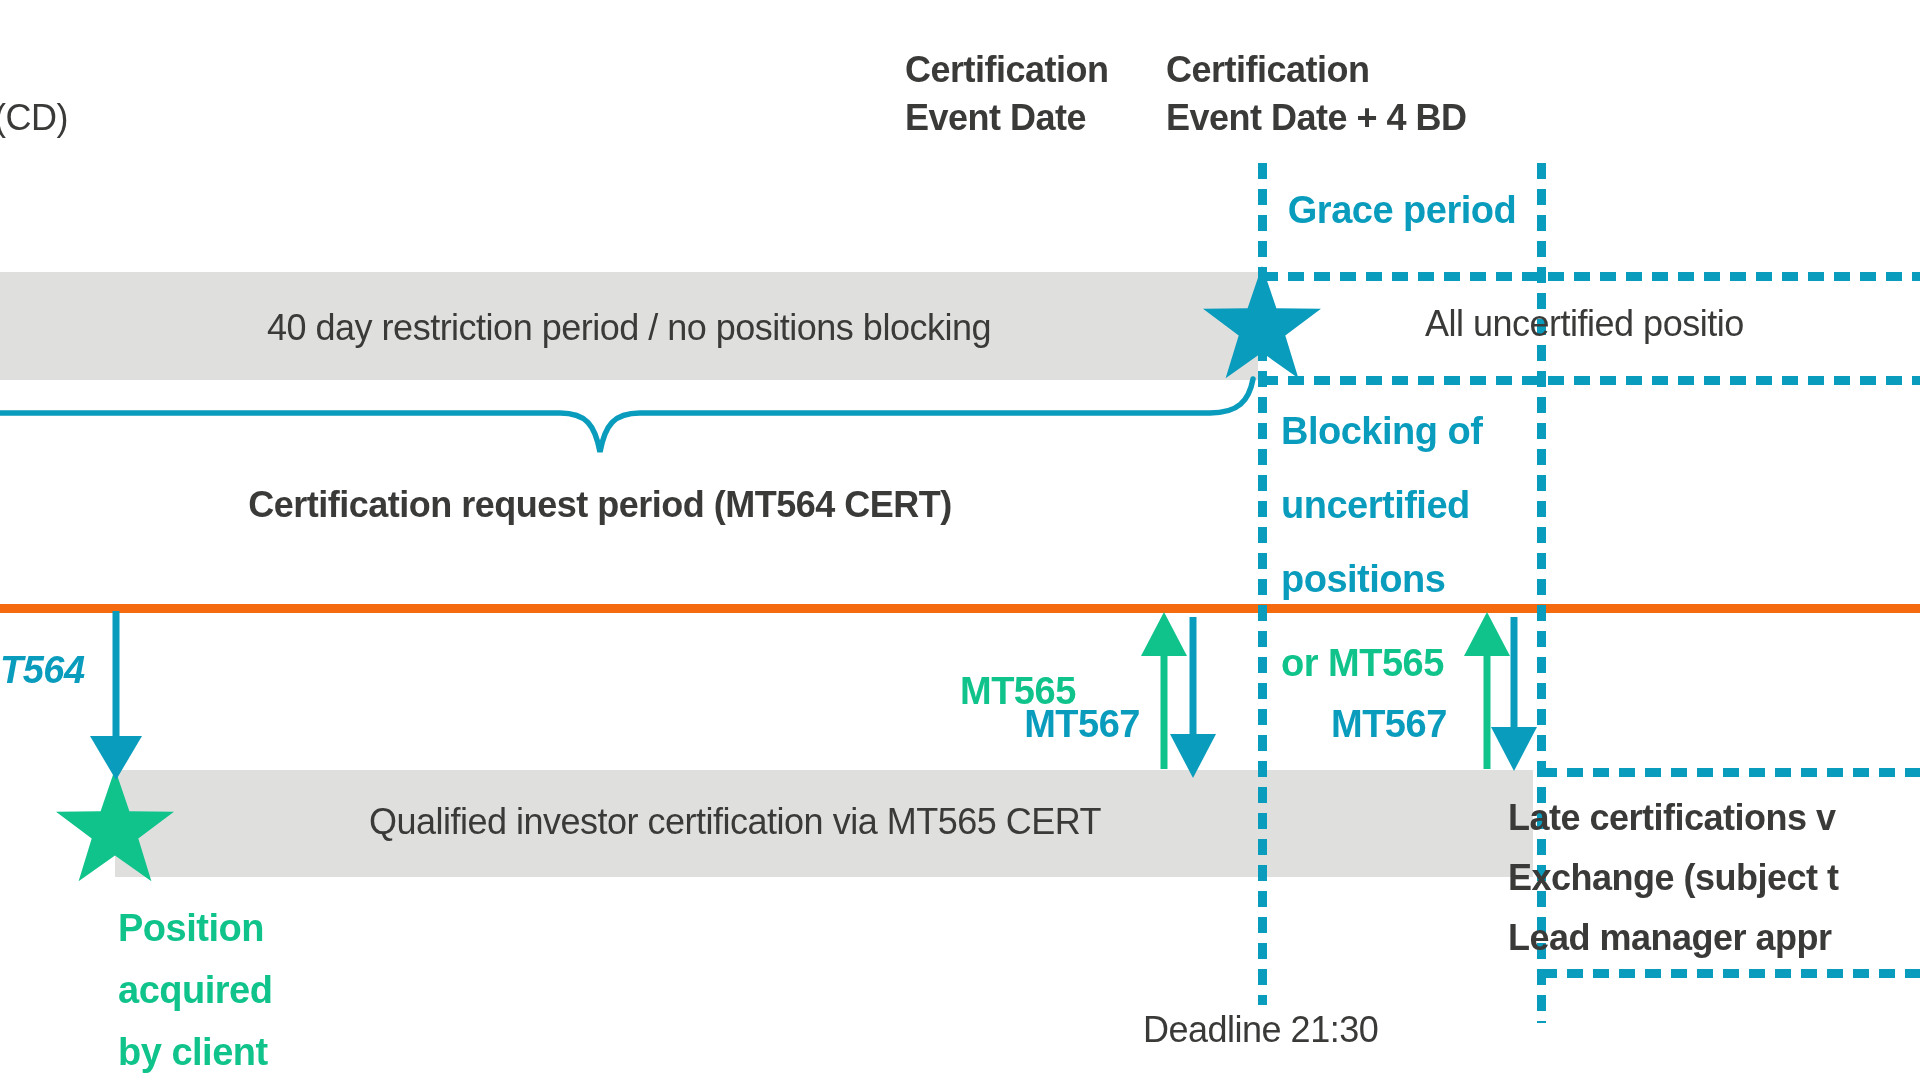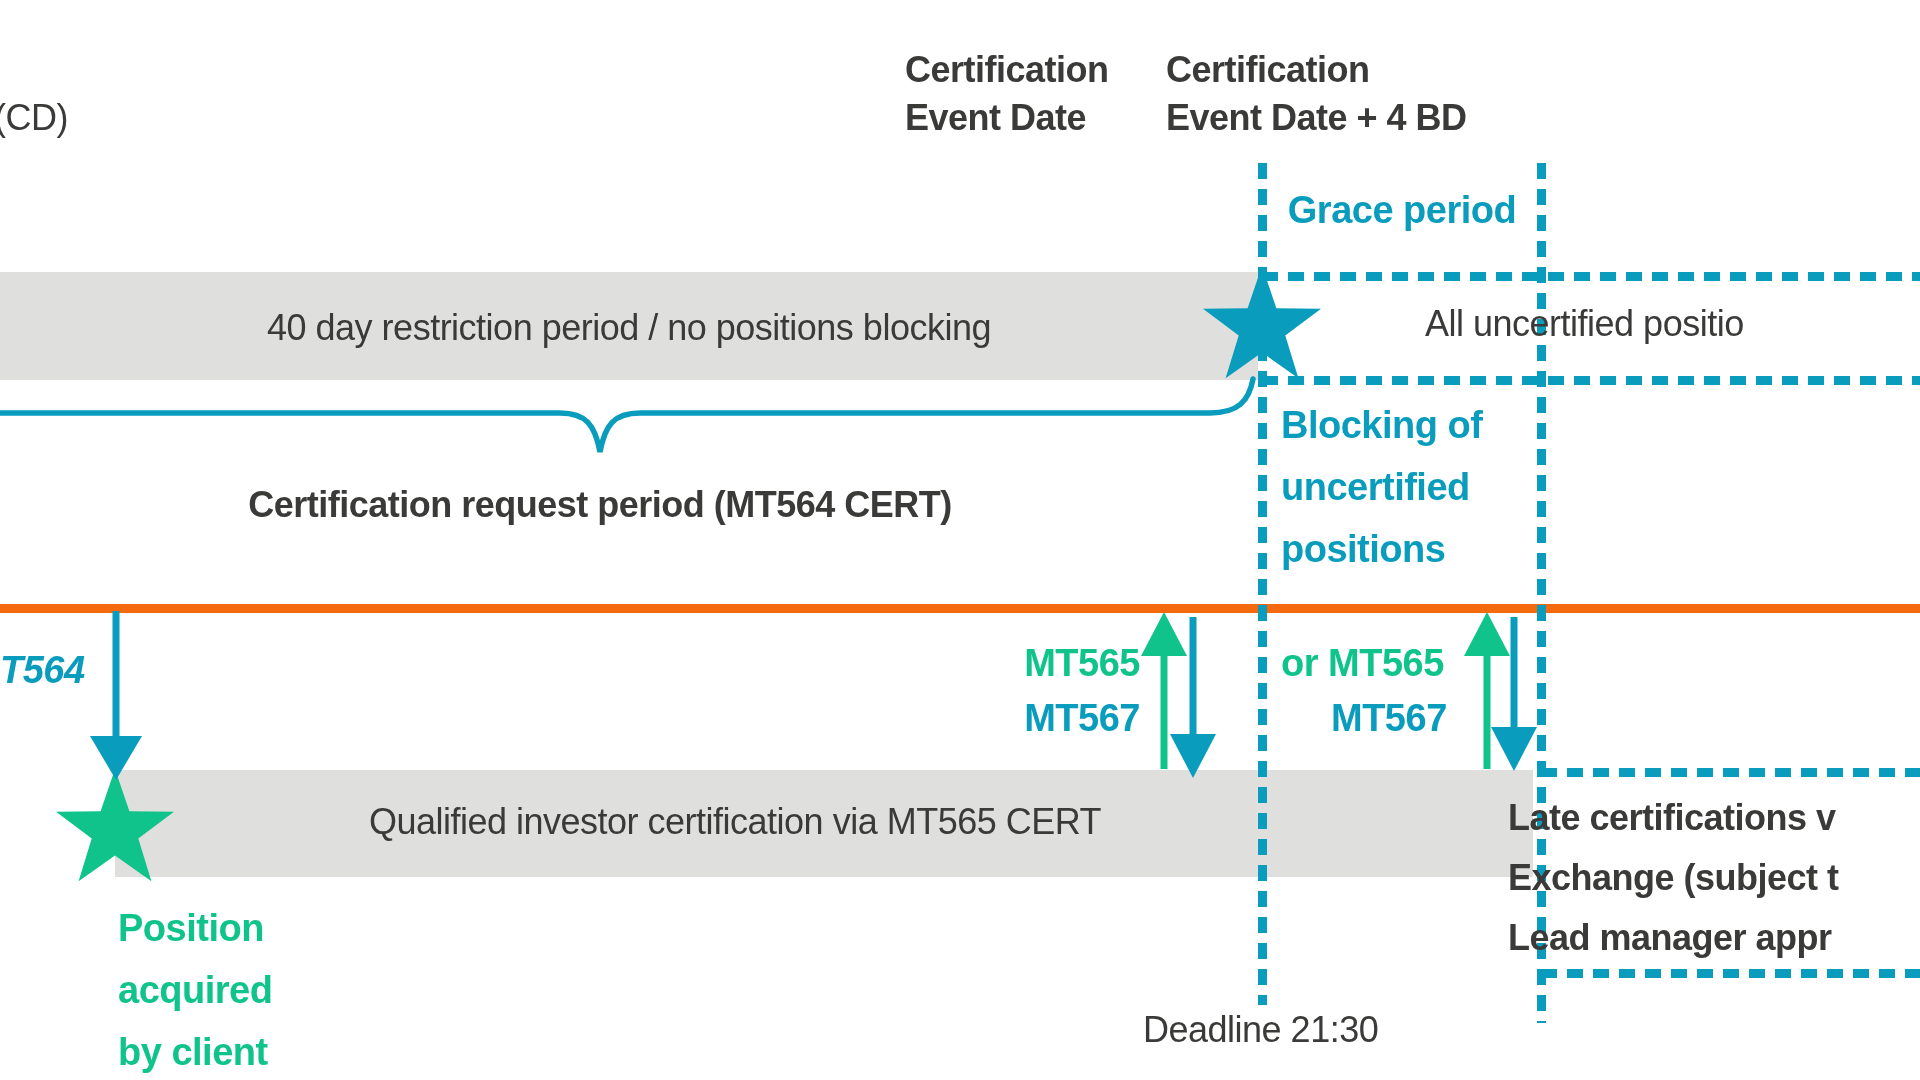--- a/index.html
+++ b/index.html
@@ -14,7 +14,7 @@
        font-family:"Liberation Sans", sans-serif;}
   .abs{position:absolute;}
   .dark-label{color:var(--dark);font-size:36px;font-weight:400;letter-spacing:-0.5px;line-height:48px;}
-  .teal-label{color:var(--teal);font-size:38px;font-weight:700;letter-spacing:-0.5px;line-height:62px;}
+  .teal-label{color:var(--teal);font-size:38px;font-weight:700;letter-spacing:-0.5px;line-height:74px;}
   .green-label{color:var(--green);font-size:38px;font-weight:700;letter-spacing:-0.5px;line-height:62px;}
   .pre{white-space:pre-line;font-weight:bold;}
   .bar{background:var(--graybar);}

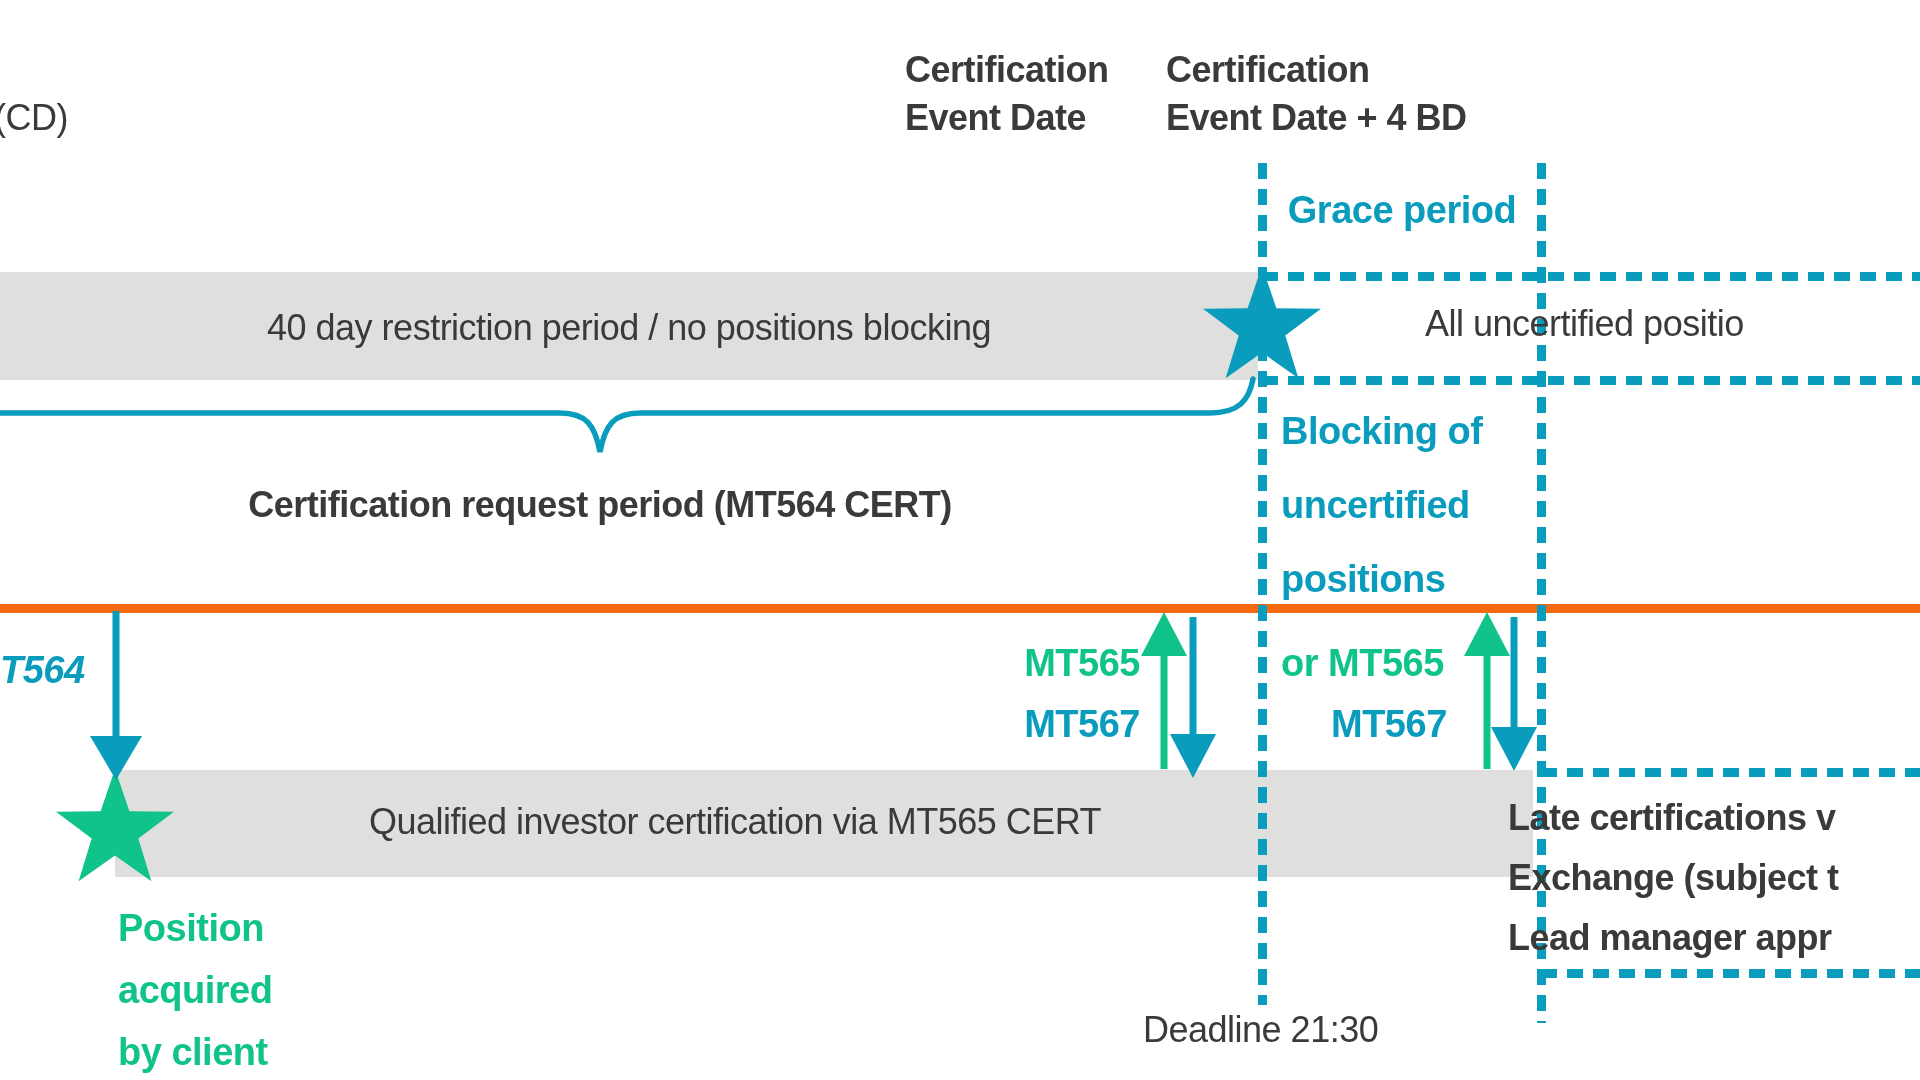--- a/index.html
+++ b/index.html
@@ -92,7 +92,7 @@
 
 <div class="abs teal-label" style="left:0;top:639px;line-height:62px;font-style:italic;">T564</div>
 
-<div class="abs green-label" style="left:960px;top:632px;width:180px;text-align:right;">MT565</div>
+<div class="abs green-label" style="left:960px;top:660px;width:180px;text-align:left;">MT565</div>
 <div class="abs teal-label" style="left:960px;top:687px;width:180px;text-align:right;">MT567</div>
 
 <div class="abs green-label" style="left:1281px;top:632px;">or MT565</div>

